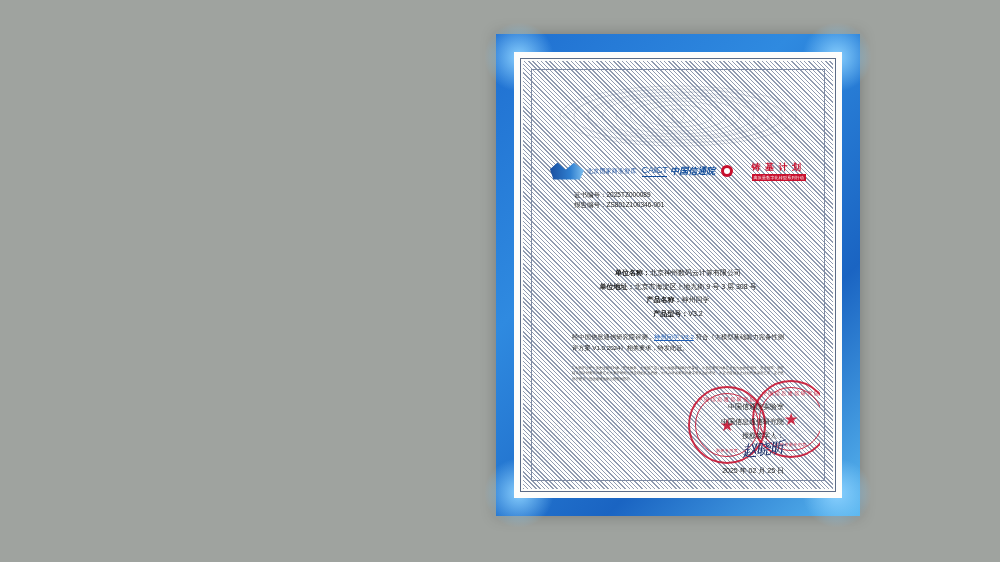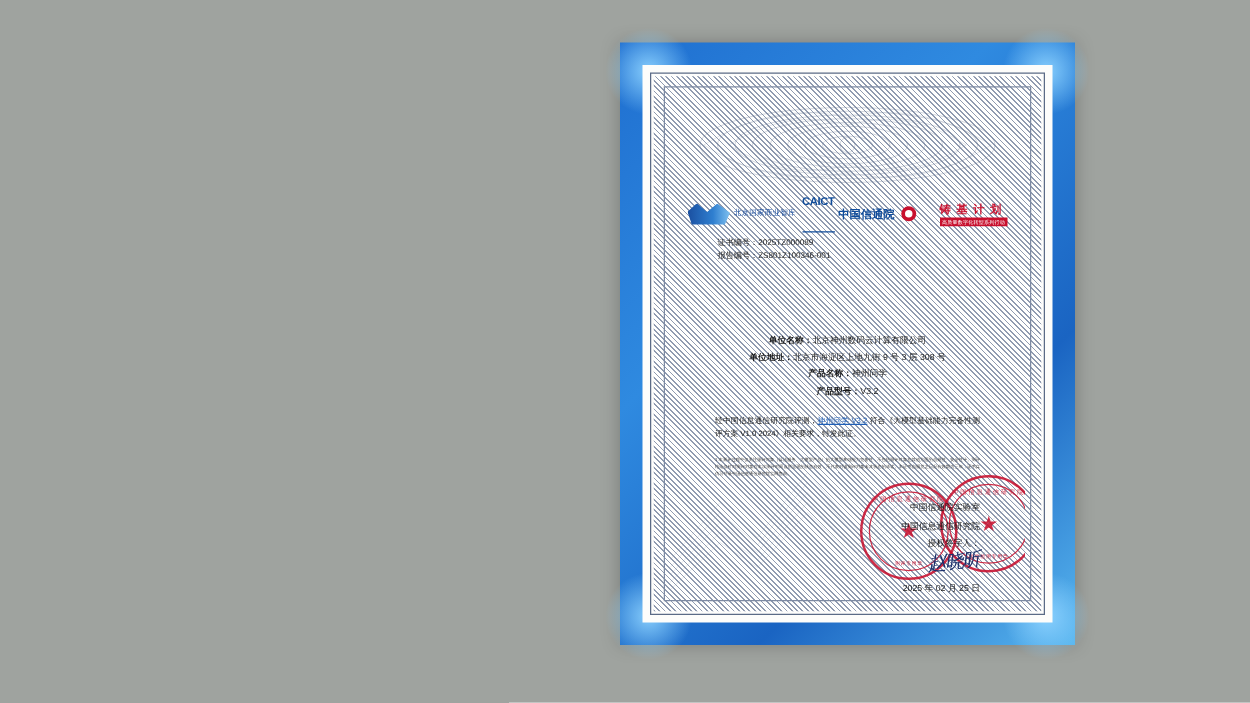--- a/index.html
+++ b/index.html
@@ -111,11 +111,11 @@
   }
   #caict-mark {
     font-size: 9px;
-    font-weight: bold;
+    font-weight: normal;
     color: #0f4c9b;
     letter-spacing: -0.3px;
     border-bottom: 1.5px solid #0f4c9b;
-    padding-bottom: 19px;
+    padding-bottom: 1px;
   }
   #caict-text { font-size: 9px; color: #0f4c9b; font-weight: bold; }
   #zhuji-badge {

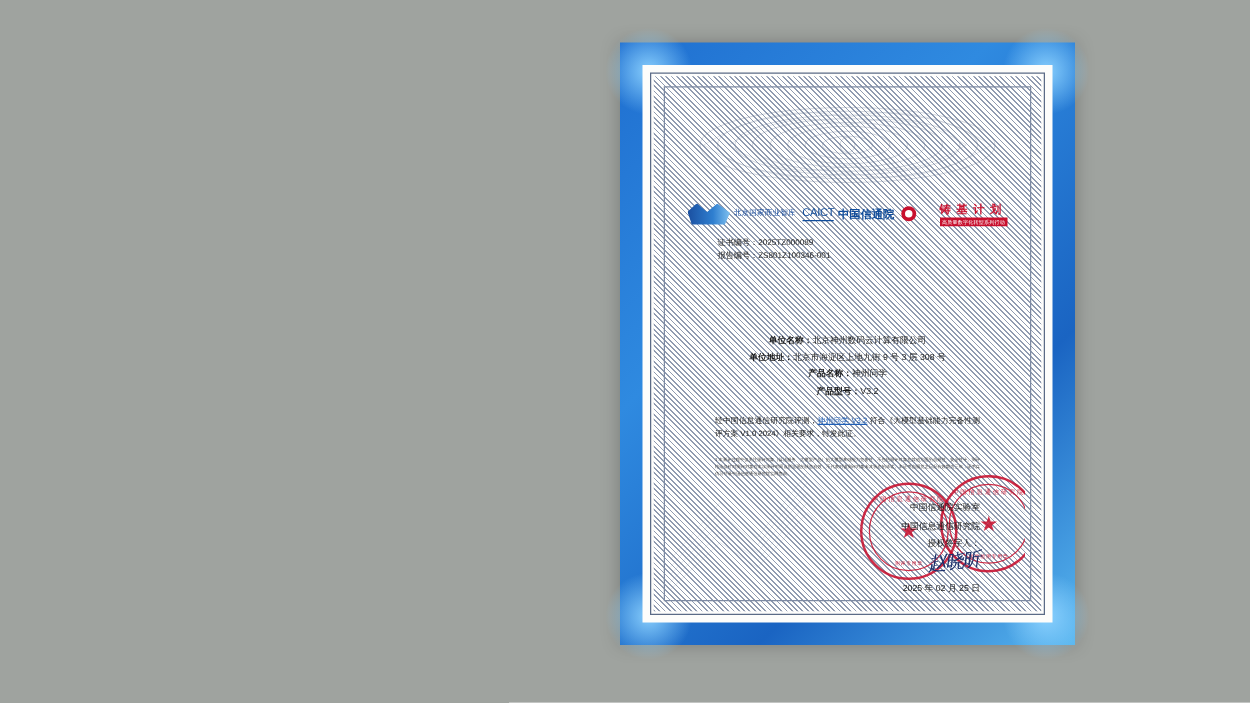--- a/index.html
+++ b/index.html
@@ -117,7 +117,7 @@
     border-bottom: 1.5px solid #0f4c9b;
     padding-bottom: 1px;
   }
-  #caict-text { font-size: 9px; color: #0f4c9b; font-weight: bold; }
+  #caict-text { font-size: 9px; color: #0f4c9b; font-weight: bold; font-style: italic; }
   #zhuji-badge {
     display: flex; align-items: center; gap: 19px;
   }

